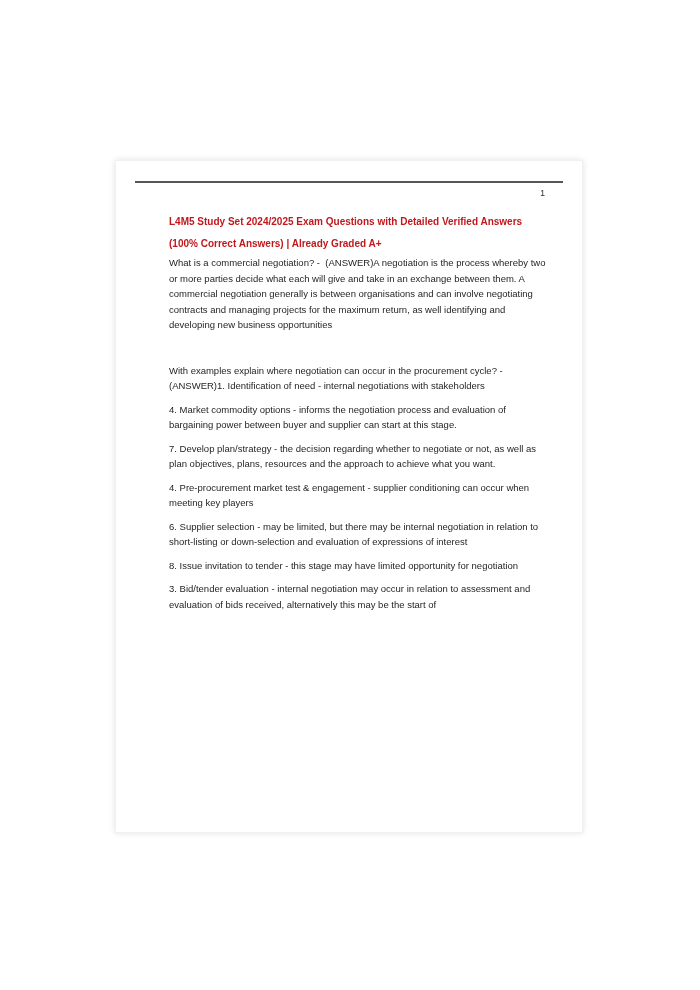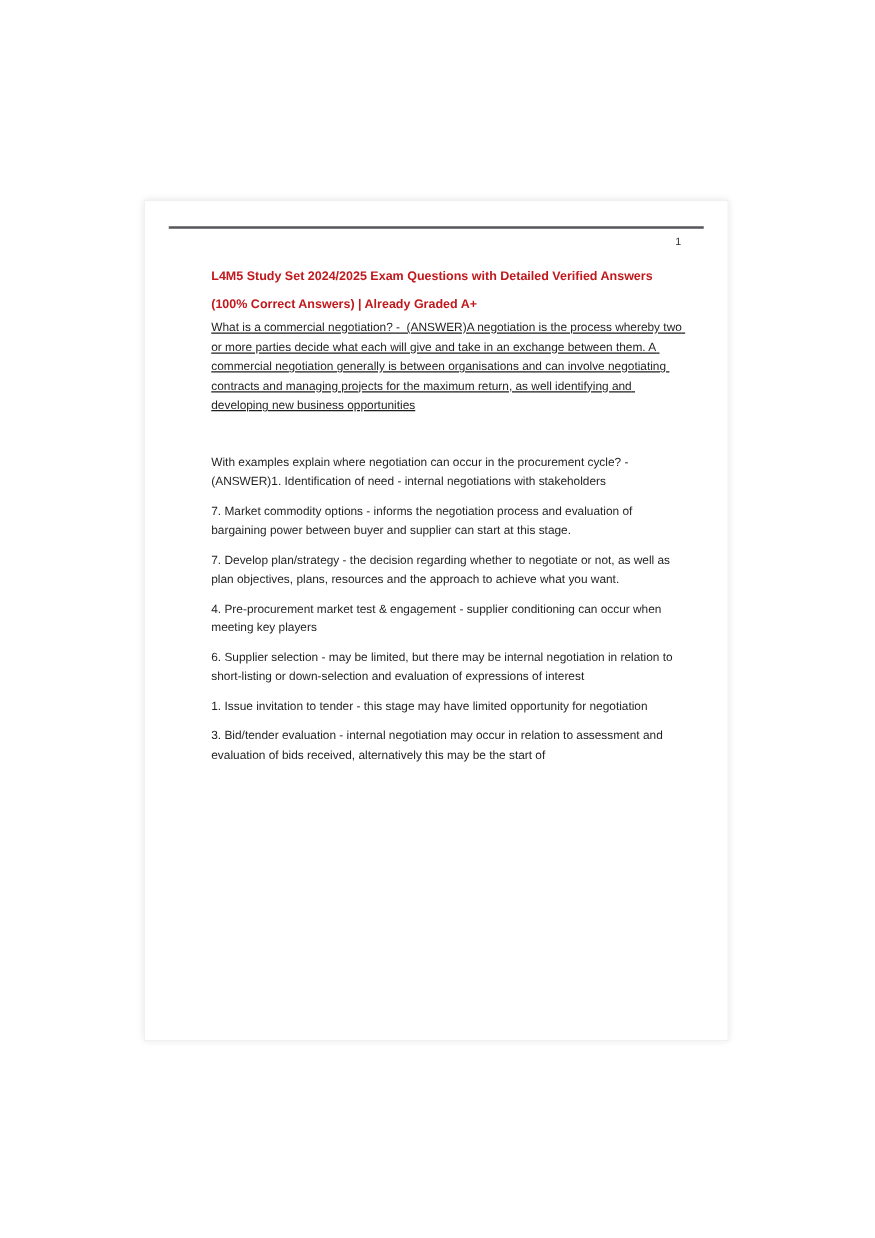--- a/index.html
+++ b/index.html
@@ -43,7 +43,7 @@
     font-size:9.5px;line-height:15.5px;color:var(--text-dark);
     white-space:pre-wrap;
   }
-  .para.big-gap{margin-bottom:30px;text-decoration:underline;}
+  .para.big-gap{margin-bottom:30px;}
 </style>
 </head>
 <body>

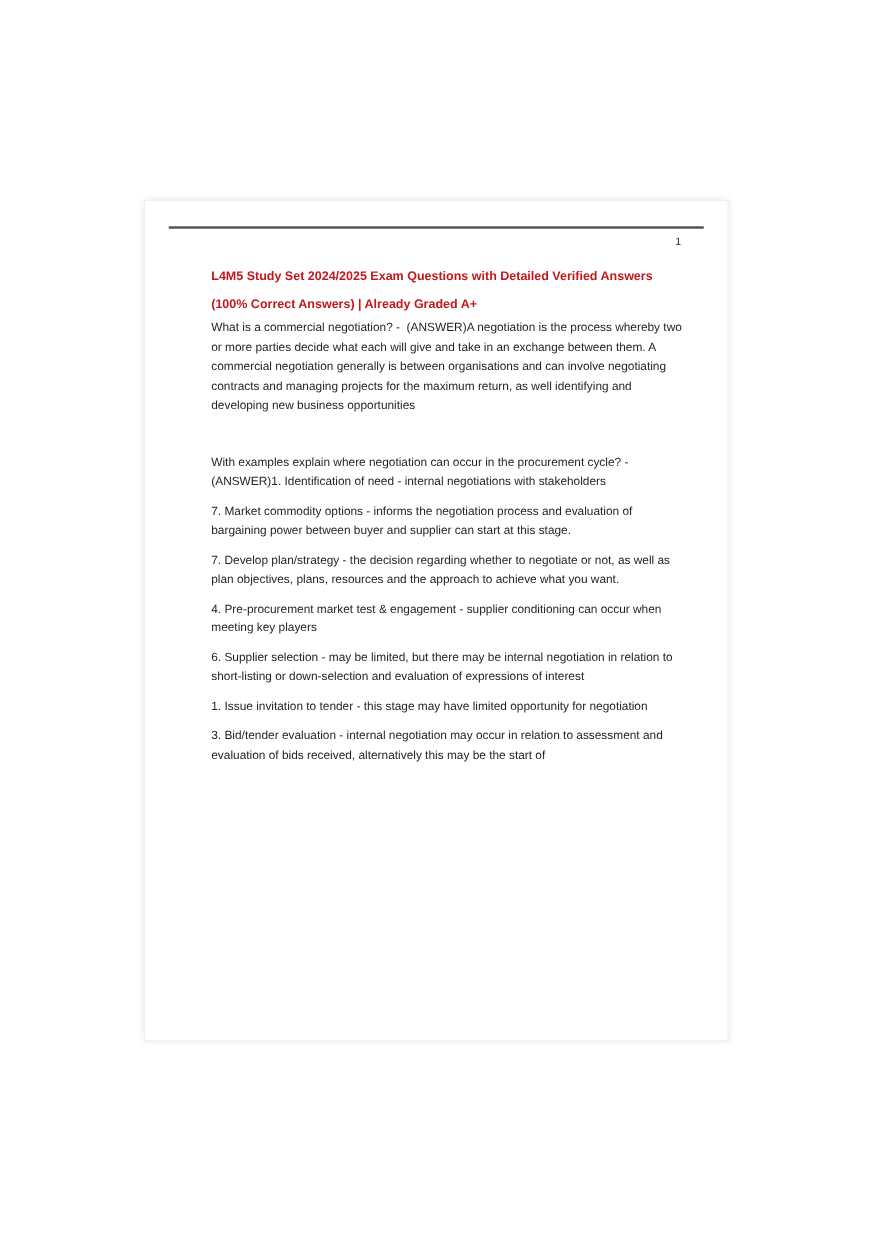--- a/index.html
+++ b/index.html
@@ -57,7 +57,7 @@
 
     <p class="para big-gap">What is a commercial negotiation? -  (ANSWER)A negotiation is the process whereby two or more parties decide what each will give and take in an exchange between them. A commercial negotiation generally is between organisations and can involve negotiating contracts and managing projects for the maximum return, as well identifying and developing new business opportunities</p>
     <p class="para">With examples explain where negotiation can occur in the procurement cycle? - (ANSWER)1. Identification of need - internal negotiations with stakeholders</p>
-    <p class="para">7. Market commodity options - informs the negotiation process and evaluation of bargaining power between buyer and supplier can start at this stage.</p>
+    <p class="para">4. Market commodity options - informs the negotiation process and evaluation of bargaining power between buyer and supplier can start at this stage.</p>
     <p class="para">7. Develop plan/strategy - the decision regarding whether to negotiate or not, as well as plan objectives, plans, resources and the approach to achieve what you want.</p>
     <p class="para">4. Pre-procurement market test &amp; engagement - supplier conditioning can occur when meeting key players</p>
     <p class="para">6. Supplier selection - may be limited, but there may be internal negotiation in relation to short-listing or down-selection and evaluation of expressions of interest</p>

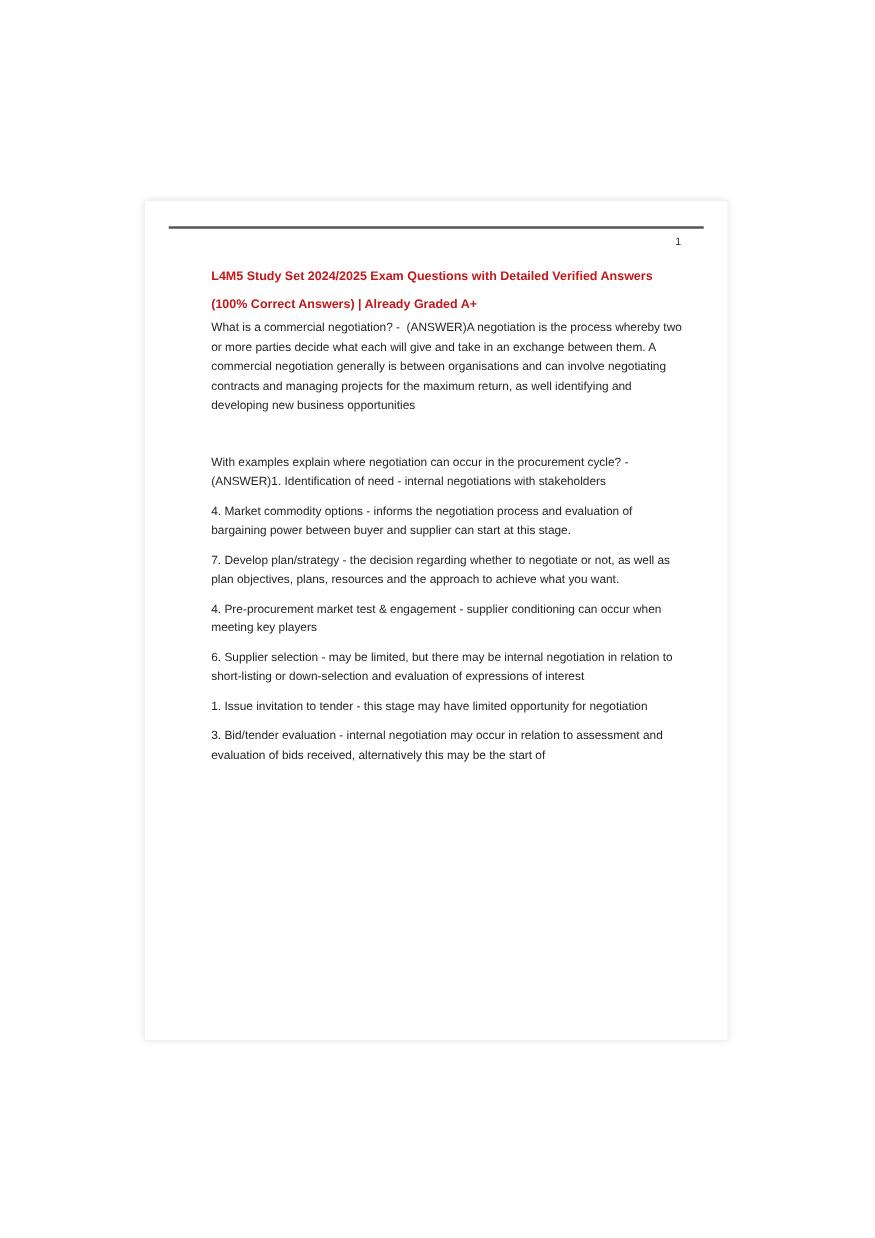--- a/index.html
+++ b/index.html
@@ -61,7 +61,7 @@
     <p class="para">7. Develop plan/strategy - the decision regarding whether to negotiate or not, as well as plan objectives, plans, resources and the approach to achieve what you want.</p>
     <p class="para">4. Pre-procurement market test &amp; engagement - supplier conditioning can occur when meeting key players</p>
     <p class="para">6. Supplier selection - may be limited, but there may be internal negotiation in relation to short-listing or down-selection and evaluation of expressions of interest</p>
-    <p class="para">1. Issue invitation to tender - this stage may have limited opportunity for negotiation</p>
+    <p class="para">8. Issue invitation to tender - this stage may have limited opportunity for negotiation</p>
     <p class="para">3. Bid/tender evaluation - internal negotiation may occur in relation to assessment and evaluation of bids received, alternatively this may be the start of</p>
   </div>
 </div>

